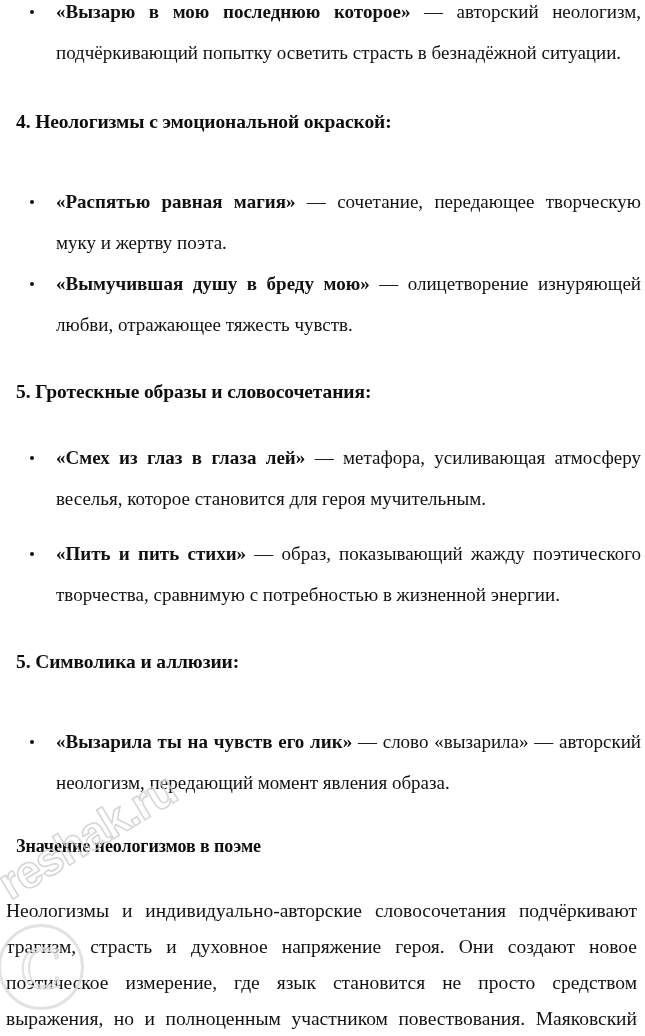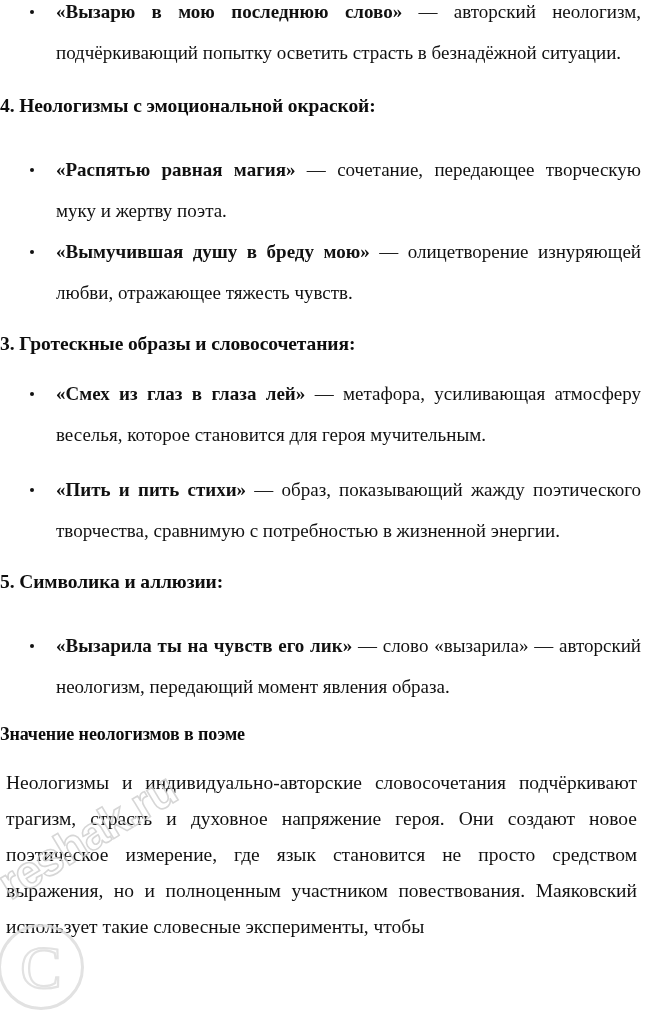--- a/index.html
+++ b/index.html
@@ -154,7 +154,7 @@
 
     <ul class="bullet-list clip-top">
       <li class="bullet-item">
-        <b>«Вызарю в мою последнюю слово»</b><span class="dash"> — </span><span>авторский неологизм, подчёркивающий попытку осветить страсть в безнадёжной ситуации.</span>
+        <b>«Вызарю в мою последнюю которое»</b><span class="dash"> — </span><span>авторский неологизм, подчёркивающий попытку осветить страсть в безнадёжной ситуации.</span>
       </li>
     </ul>
 

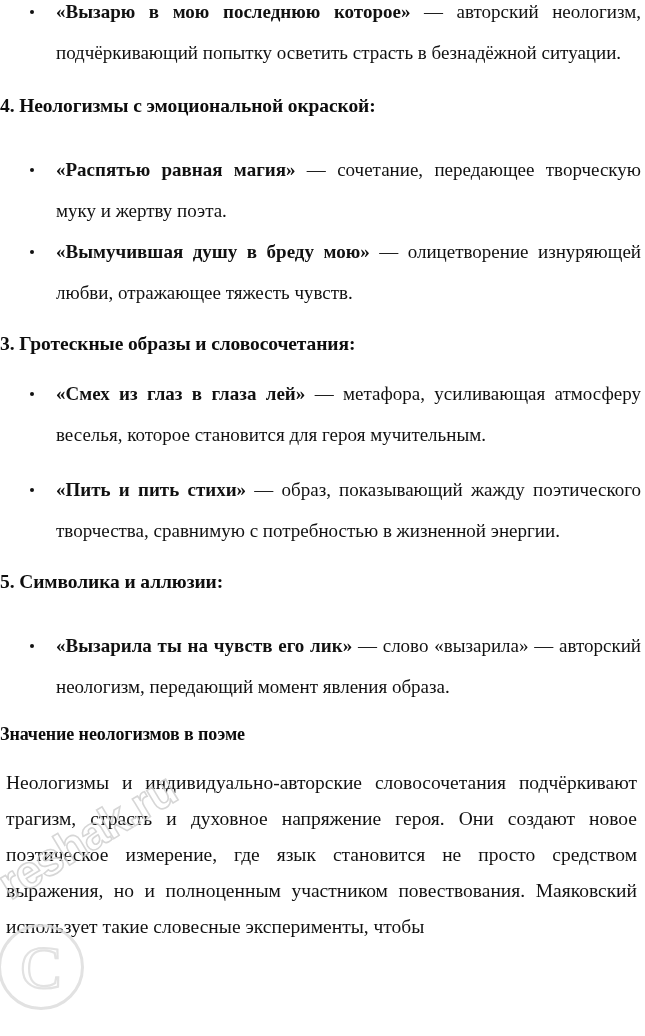--- a/index.html
+++ b/index.html
@@ -80,7 +80,7 @@
     font-weight: 700;
     font-size: 19.5px;
     line-height: 26px;
-    margin: 0;
+    margin: 16px;
     padding: 0 6px 0 0;
     color: #0d0d0d;
     letter-spacing: -0.1px;

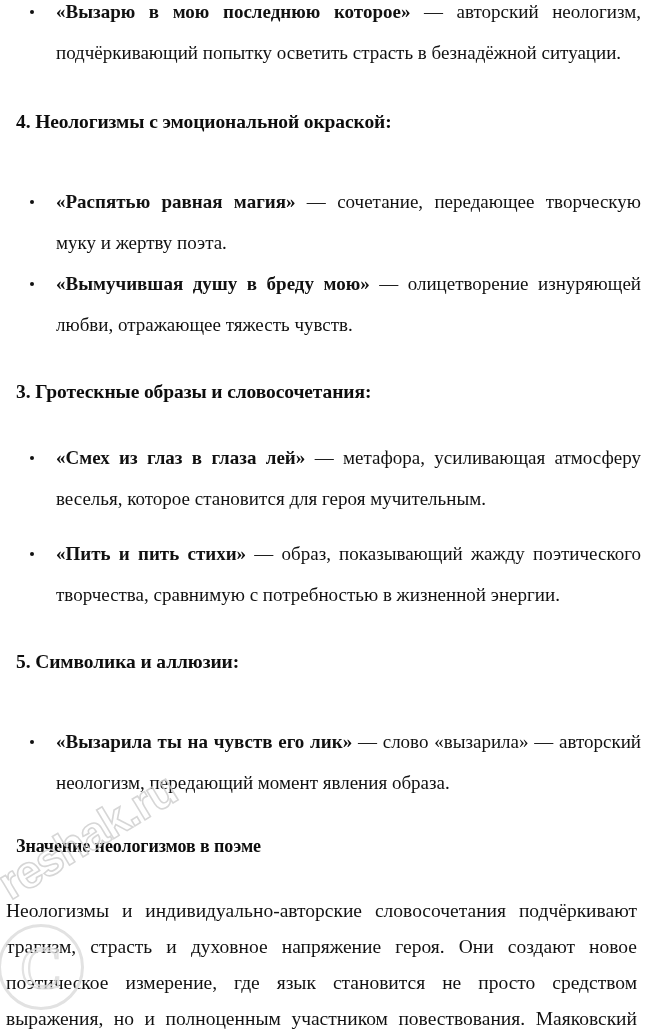--- a/index.html
+++ b/index.html
@@ -175,7 +175,7 @@
 
     <div class="sp-18"></div>
 
-    <h2 class="heading">3. Гротескные образы и словосочетания:</h2>
+    <h2 class="heading">5. Гротескные образы и словосочетания:</h2>
 
     <div class="sp-16"></div>
 

